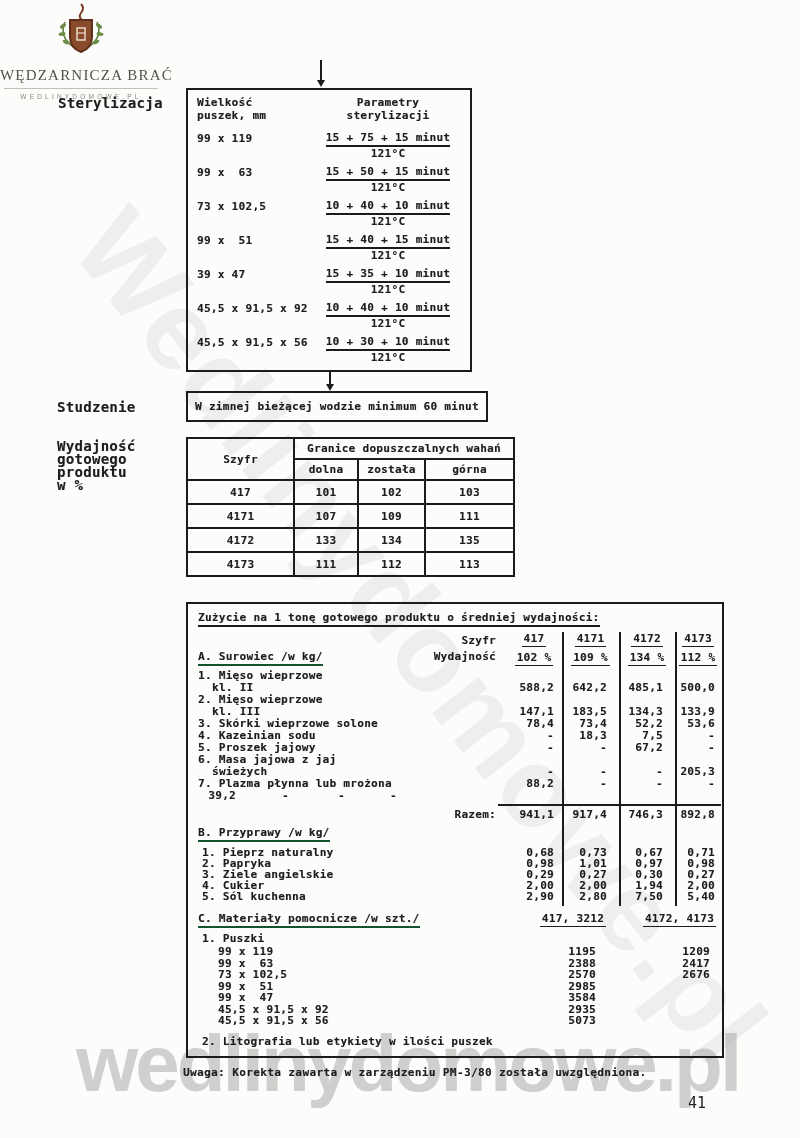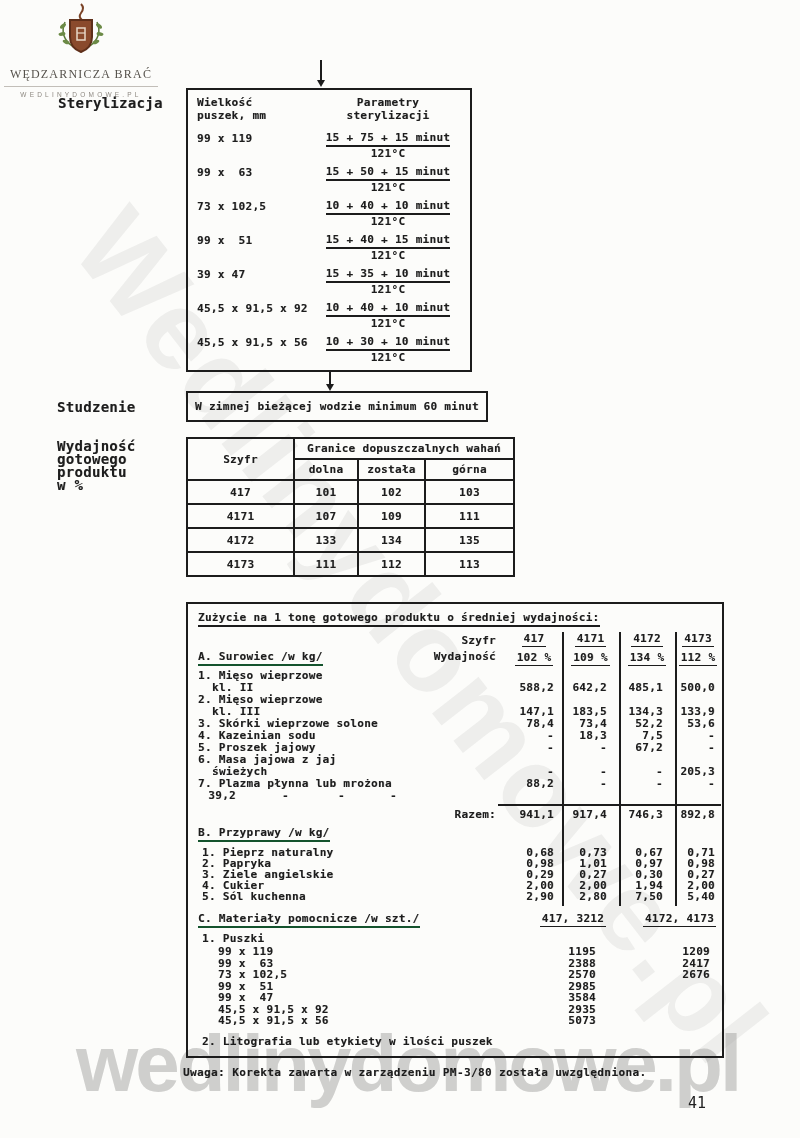--- a/index.html
+++ b/index.html
@@ -29,7 +29,7 @@
   .logo{position:absolute;left:0;top:2px;width:162px;text-align:center;}
   .logo-title{
     font-family:"Liberation Serif",serif;font-weight:normal;
-    font-size:12px;color:#56524c;letter-spacing:1.2px;margin-top:4px;white-space:nowrap;
+    font-size:15px;color:#56524c;letter-spacing:1.2px;margin-top:4px;white-space:nowrap;
   }
   .logo-rule{height:1px;background:#c2beb8;margin:4px 4px 0 4px;}
   .logo-sub{

